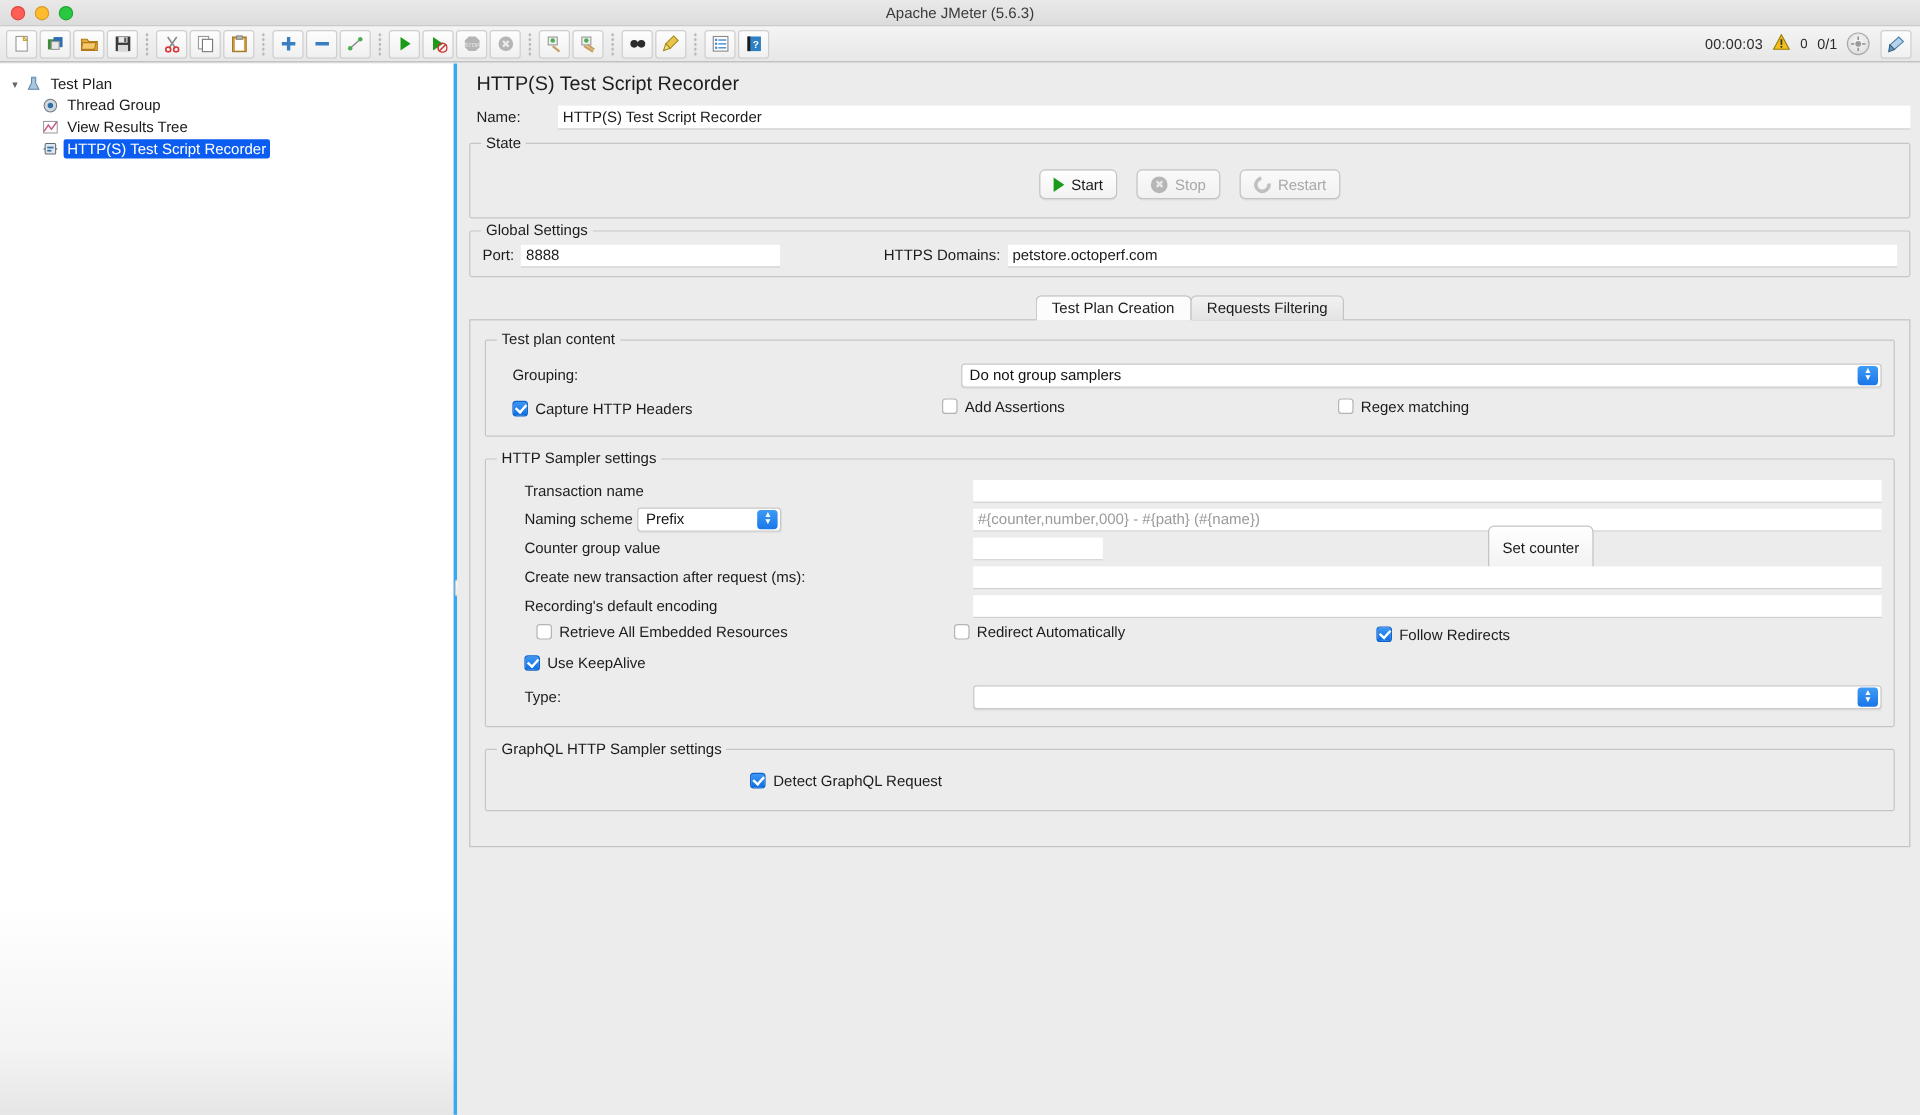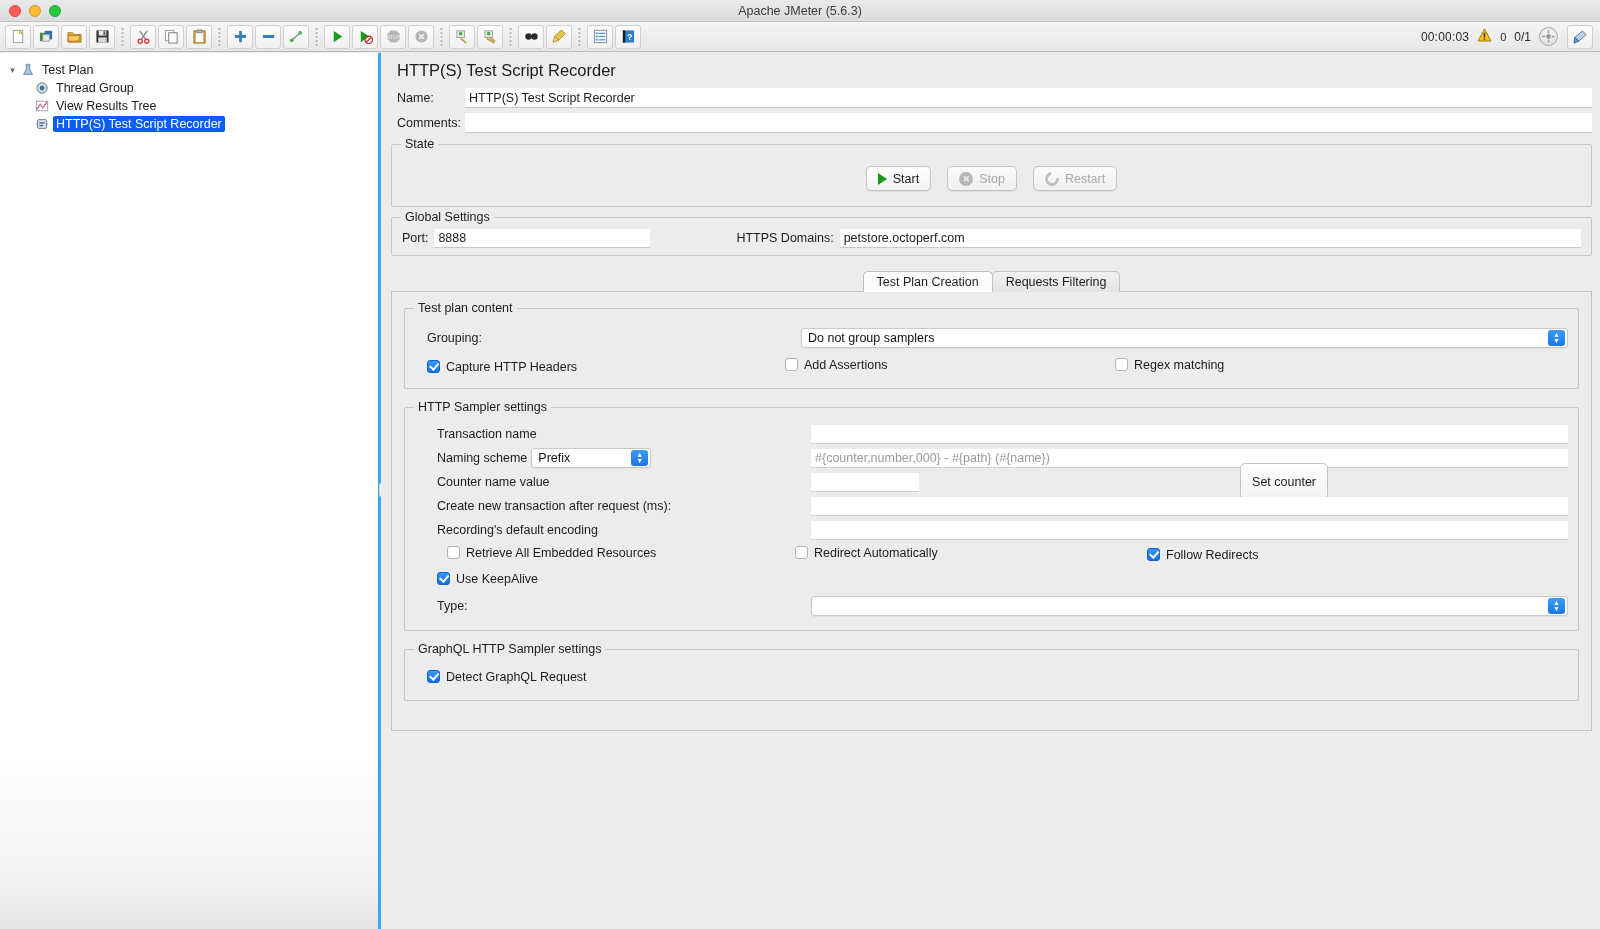--- a/index.html
+++ b/index.html
@@ -558,10 +558,6 @@
       <input class="txt" type="text" value="HTTP(S) Test Script Recorder" style="">
     </div>
 
-    <div class="field-row">
-      <label>Comments:</label>
-      <input class="txt" type="text" value="" style="">
-    </div>
 
     <div class="group">
       <div class="group-title">State</div>

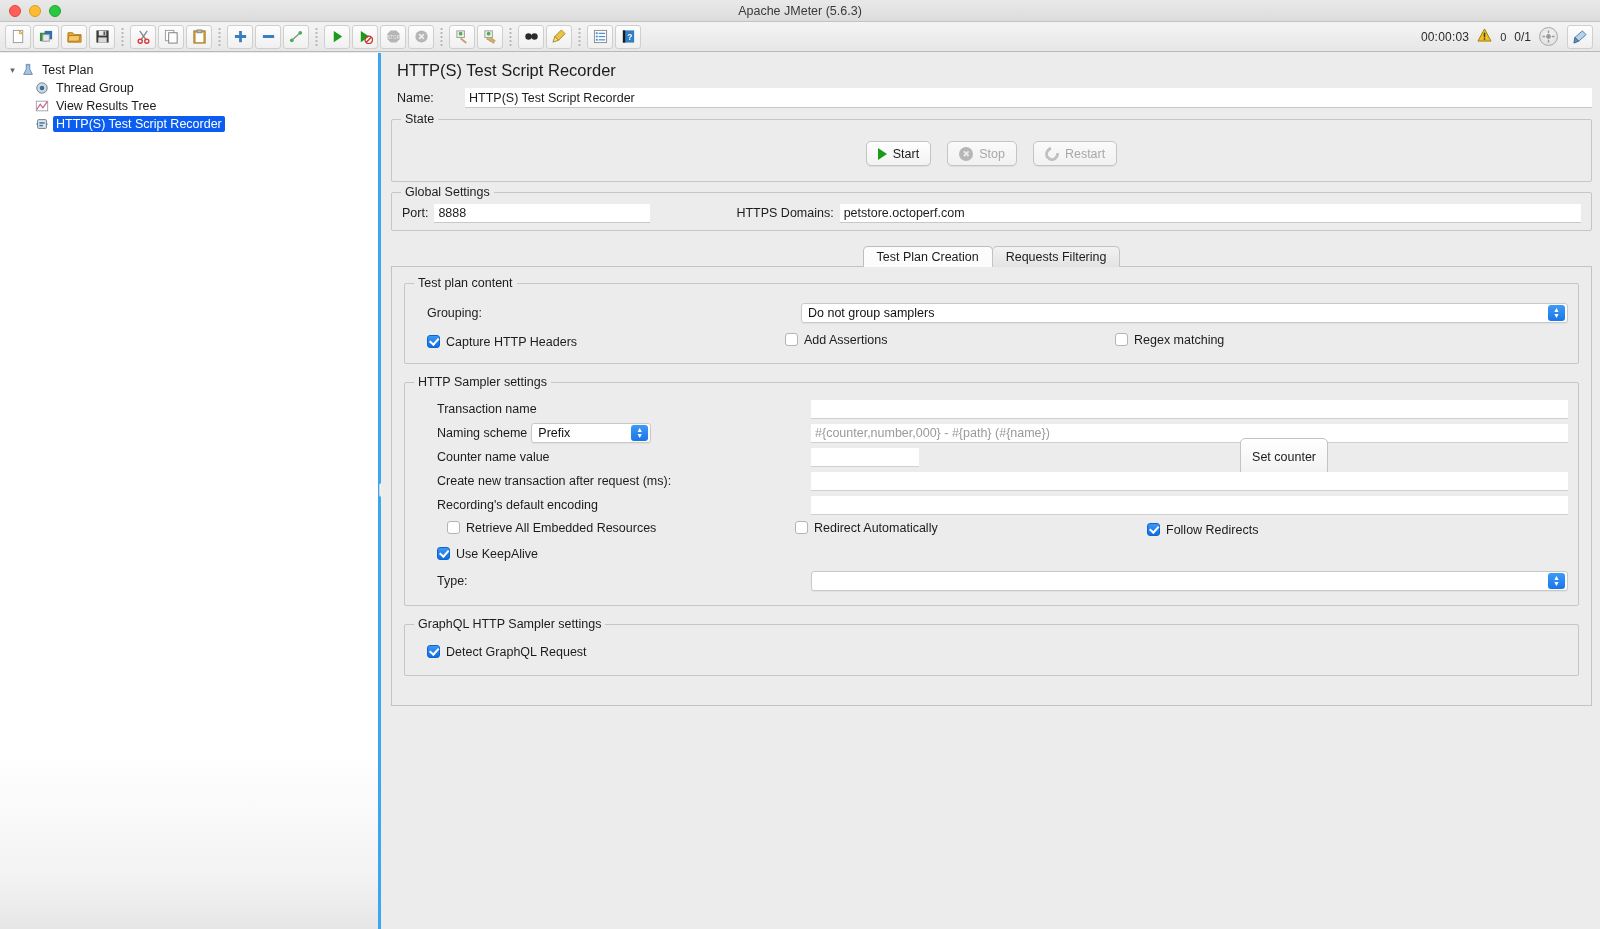--- a/index.html
+++ b/index.html
@@ -654,7 +654,7 @@
         </div>
 
         <div class="frow">
-          <span class="flabel">Counter name value</span>
+          <span class="flabel">Counter group value</span>
           <span style="flex:1;display:flex;align-items:center;">
             <input class="small-input" type="text" value="" style="">
             <span style="flex:1"></span>

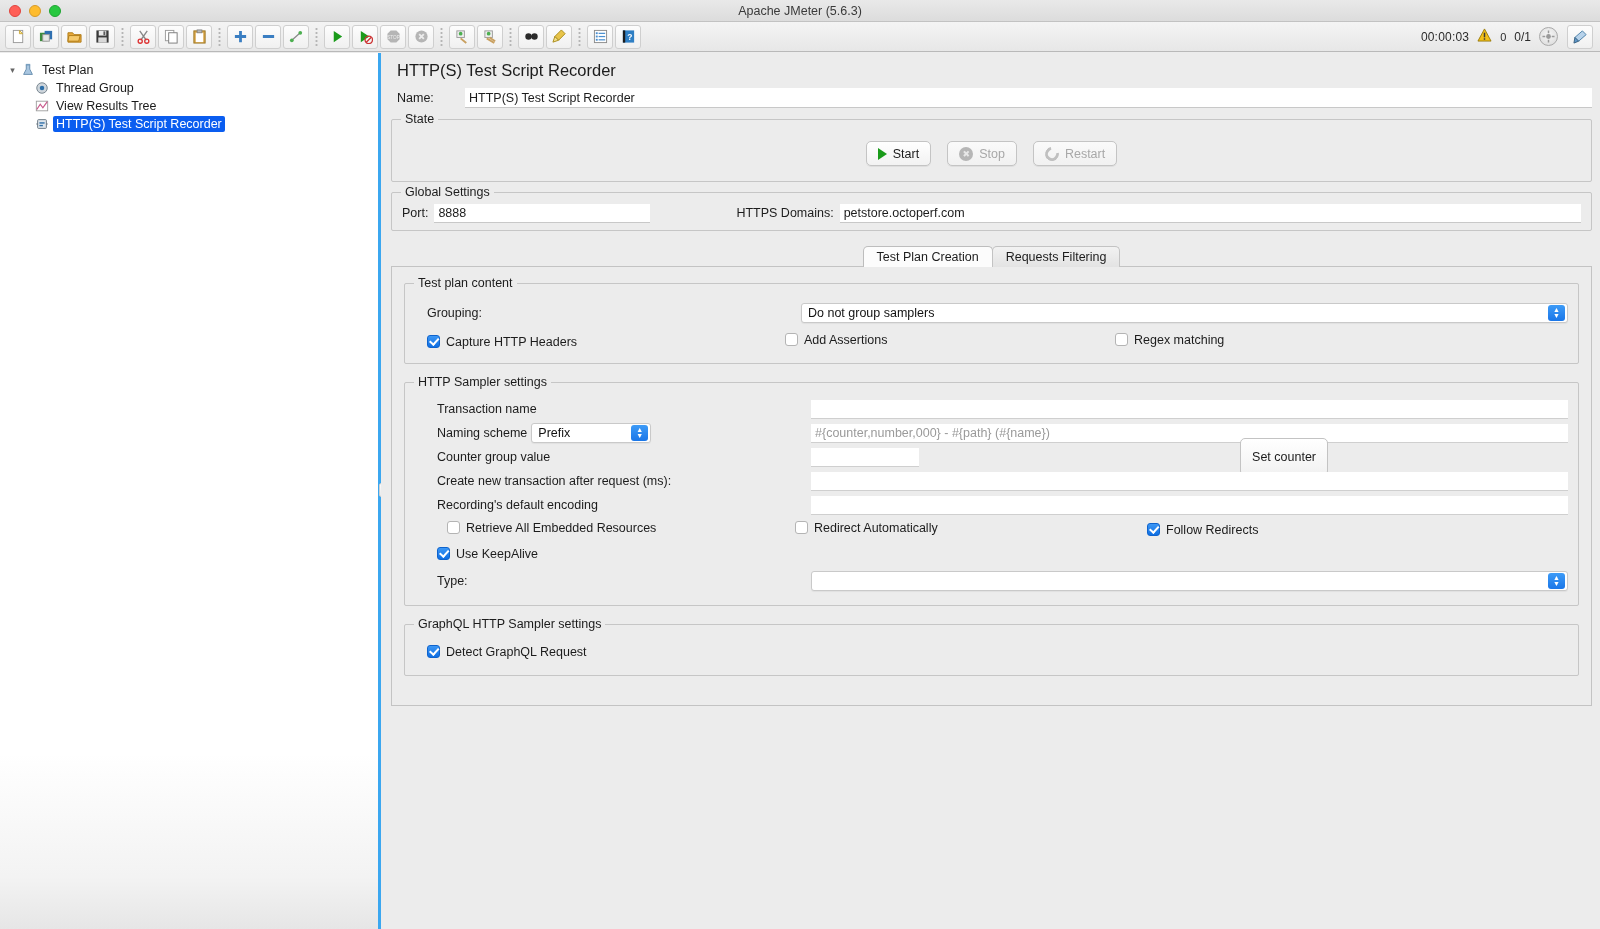--- a/index.html
+++ b/index.html
@@ -717,7 +717,7 @@
       <div class="group" style="margin-top:18px;padding:14px 10px 12px 6px;">
         <div class="group-title">GraphQL HTTP Sampler settings</div>
         <div class="cbrow">
-          <span class="c1" style="padding-left:16px;">
+          <span class="c1" style="padding-left:16px;text-align:right;">
             <span class="cb">
               <span class="box on"></span>
               <span>Detect GraphQL Request</span>

